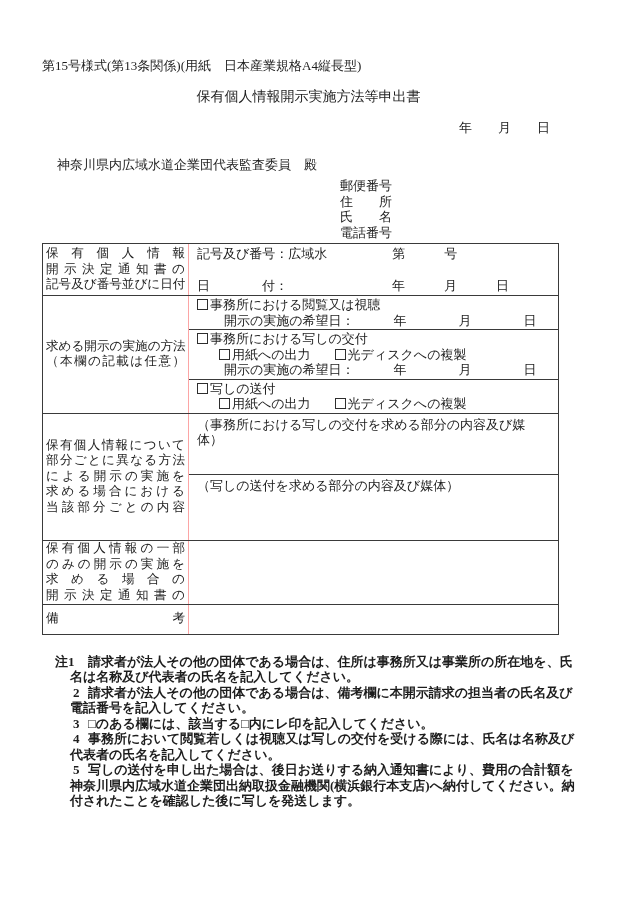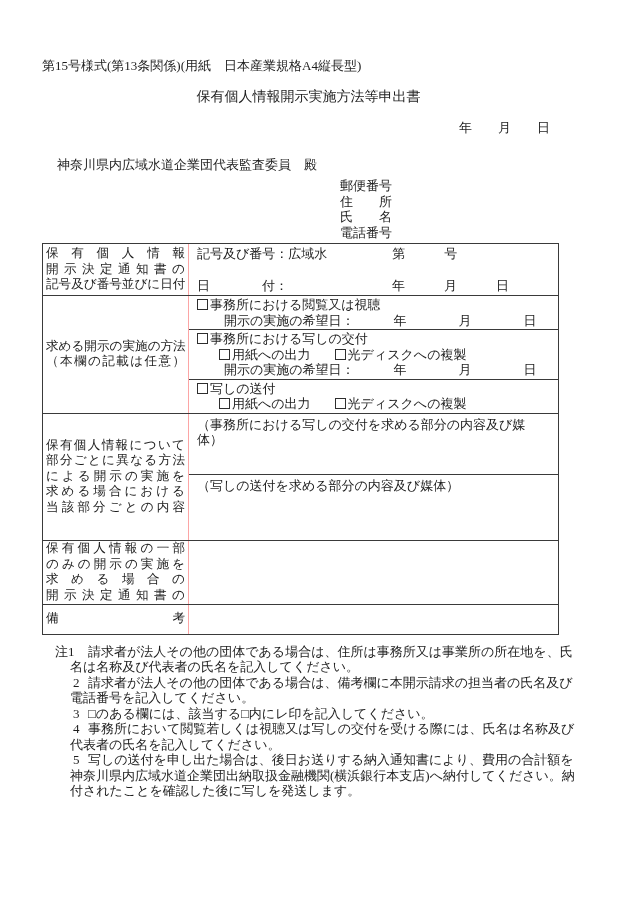--- a/index.html
+++ b/index.html
@@ -50,7 +50,7 @@
   }
   .cb.gap{margin-left:24px;}
   
-  .notes{margin-top:9px;line-height:15.5px;}
+  .notes{margin-top:19px;line-height:15.5px;font-weight:bold;}
   .note{padding-left:28px;}
   .note.first{text-indent:-15px;}
   .note.first .note-label{width:33px;}

